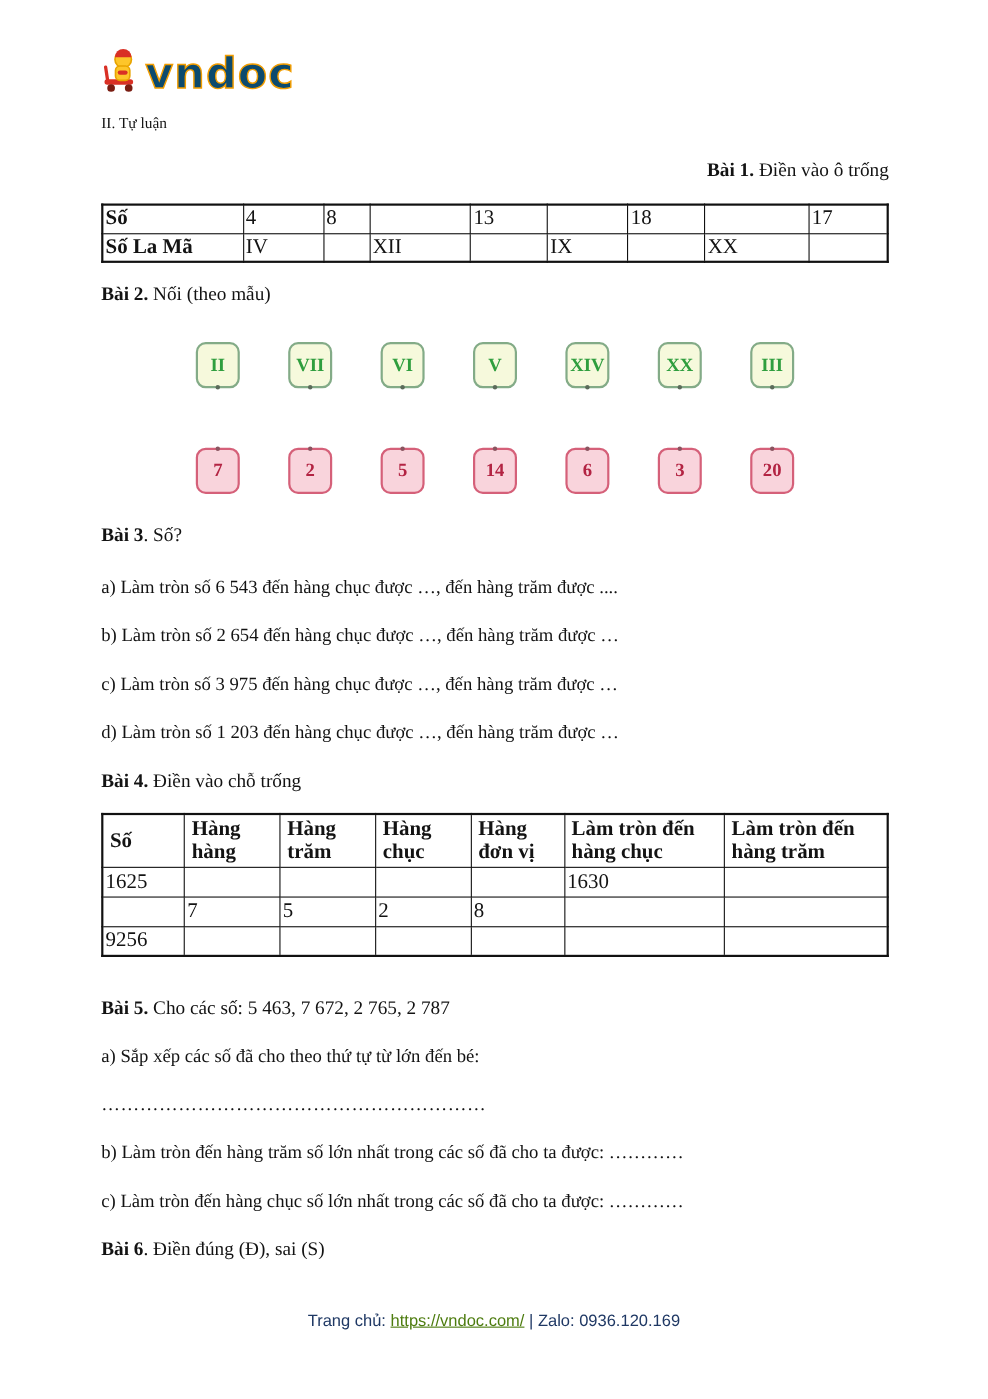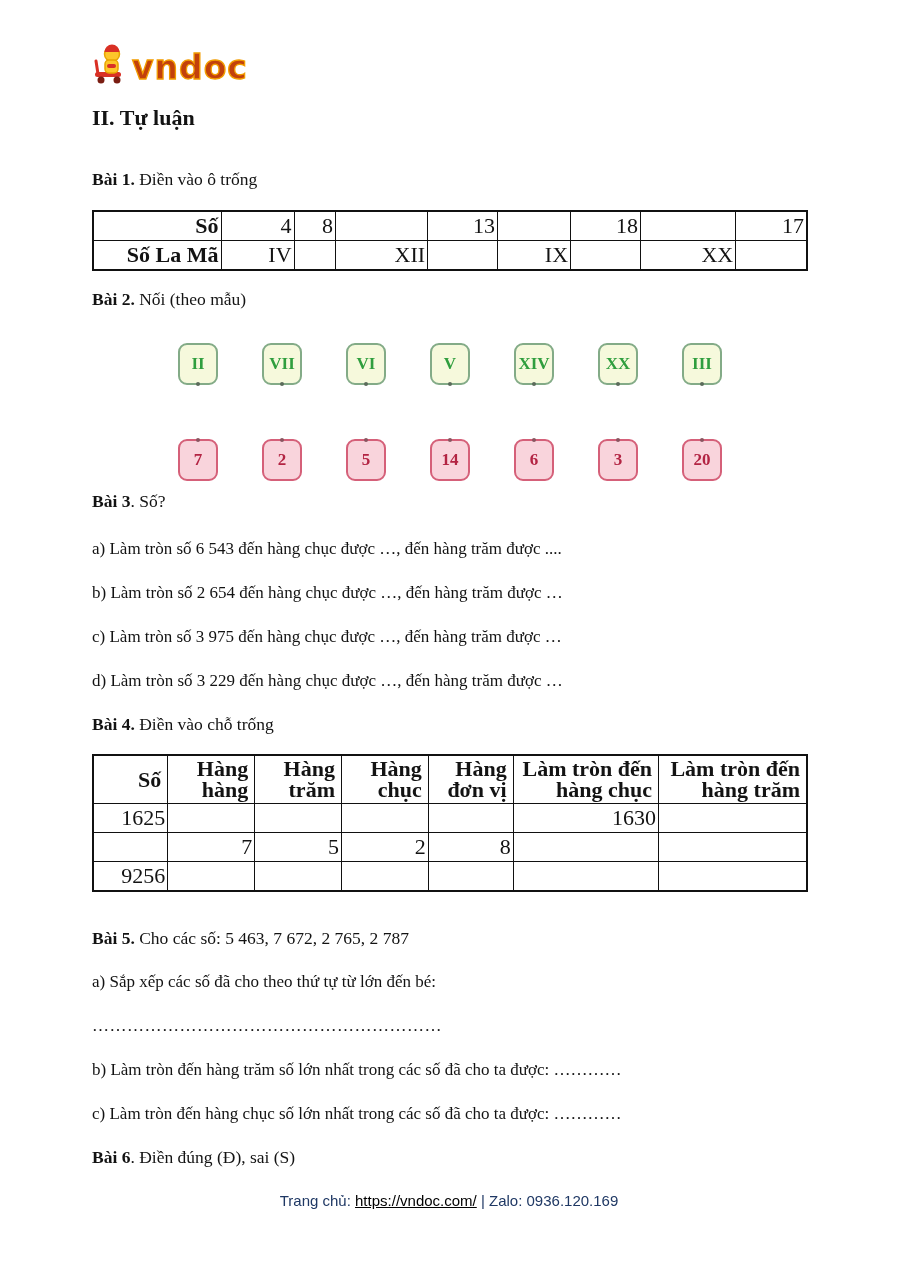--- a/index.html
+++ b/index.html
@@ -15,8 +15,8 @@
   .logo { margin-top: 46px; display: flex; align-items: center; height: 42px; }
   .logo .brand-text {
     font-family: "DejaVu Sans", sans-serif;
-    font-weight: 800; font-size: 33px; letter-spacing: 1px;
-    color: #c2410c; -webkit-text-stroke: 1.3px #f29d00;
+    font-weight: 800; font-size: 39px; letter-spacing: 1px;
+    color: #0c4a6e; -webkit-text-stroke: 1.3px #f29d00;
     margin-left: 2px; line-height: 1;
   }
 

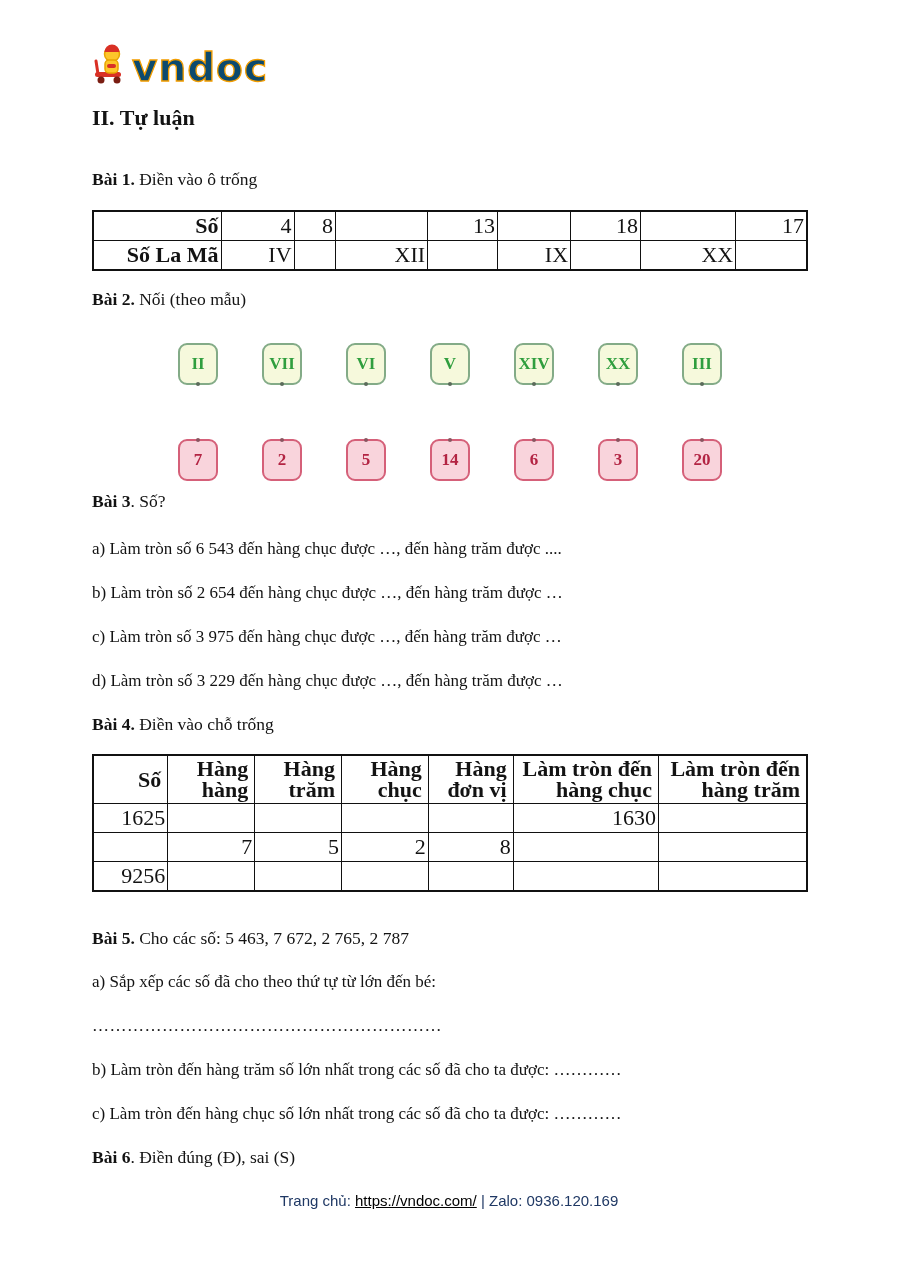--- a/index.html
+++ b/index.html
@@ -21,7 +21,7 @@
   }
 
   
-  .h-section { margin-top: 17px; font-weight: bold; font-size: 22px; }
+  .h-section { margin-top: 17px; font-weight: normal; font-size: 14px; }
   .ex-title { font-size: 17.5px; }
   .ex-title b { font-weight: bold; }
   .mt-b1 { margin-top: 38px; }

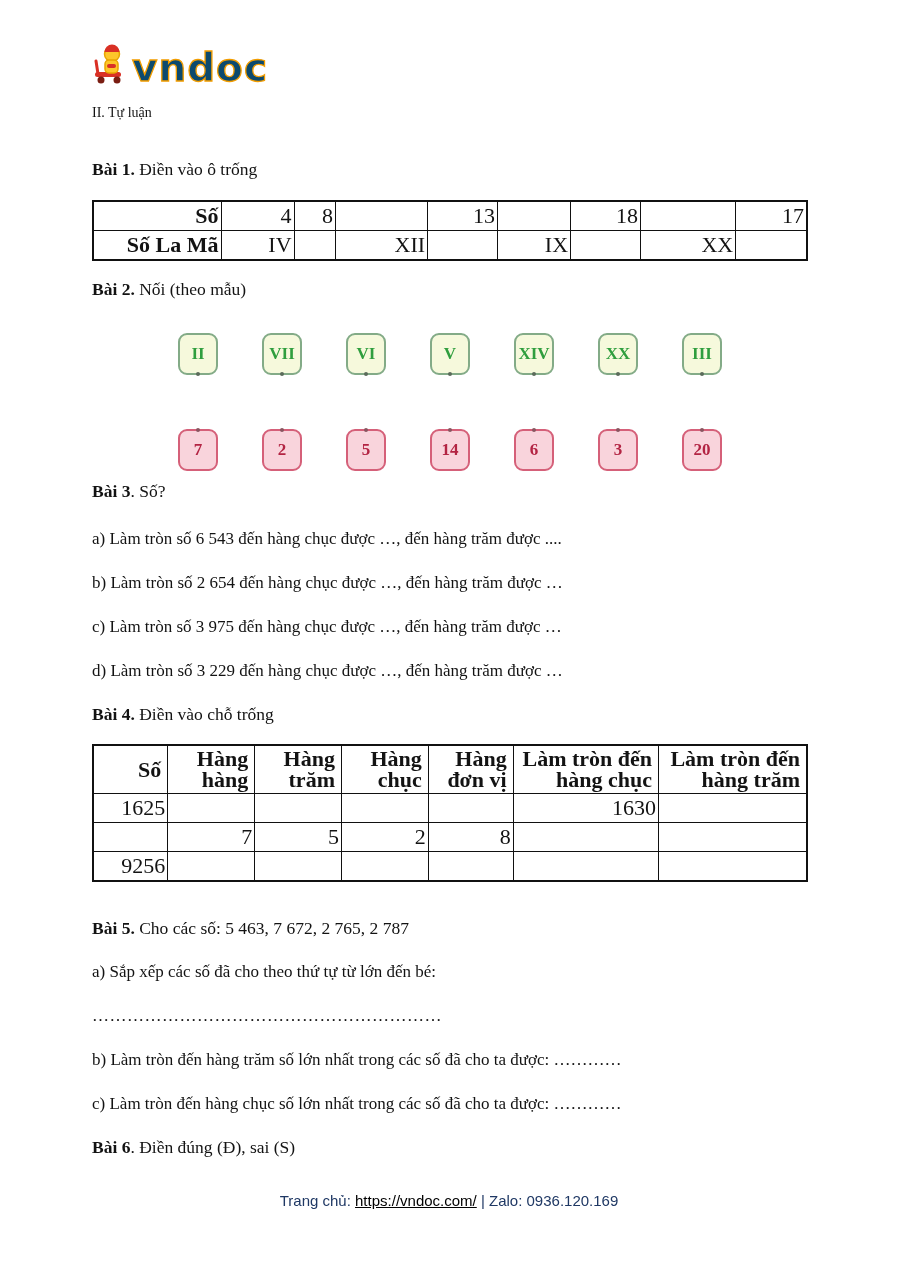--- a/index.html
+++ b/index.html
@@ -24,7 +24,7 @@
   .h-section { margin-top: 17px; font-weight: normal; font-size: 14px; }
   .ex-title { font-size: 17.5px; }
   .ex-title b { font-weight: bold; }
-  .mt-b1 { margin-top: 38px; }
+  .mt-b1 { margin-top: 23px; text-align: right; }
   .item-line { margin-top: 22px; line-height: 22px; }
   .dots-line { margin-top: 22px; line-height: 22px; letter-spacing: 0.5px; }
 

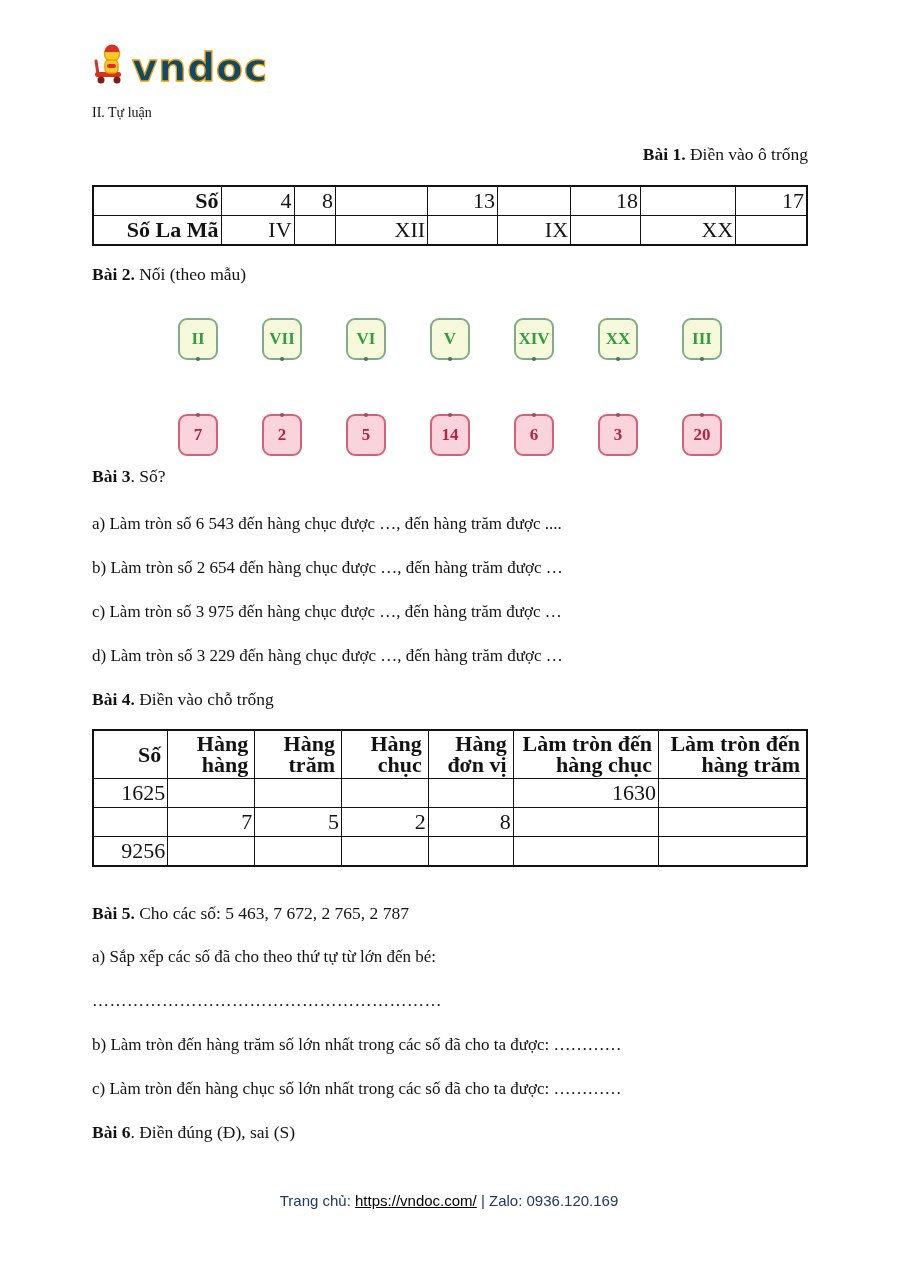--- a/index.html
+++ b/index.html
@@ -31,8 +31,8 @@
   
   .tbl { border-collapse: collapse; width: 716px; }
   .tbl td, .tbl th {
-    border: 1px solid #111; text-align: right; vertical-align: middle;
-    font-size: 22px; font-weight: normal; padding: 1px 2px;
+    border: 1px solid #111; text-align: left; vertical-align: middle;
+    font-size: 19px; font-weight: normal; padding: 1px 2px;
   }
   .tbl { border: 2px solid #111; }
   #table1 { margin-top: 20px; }

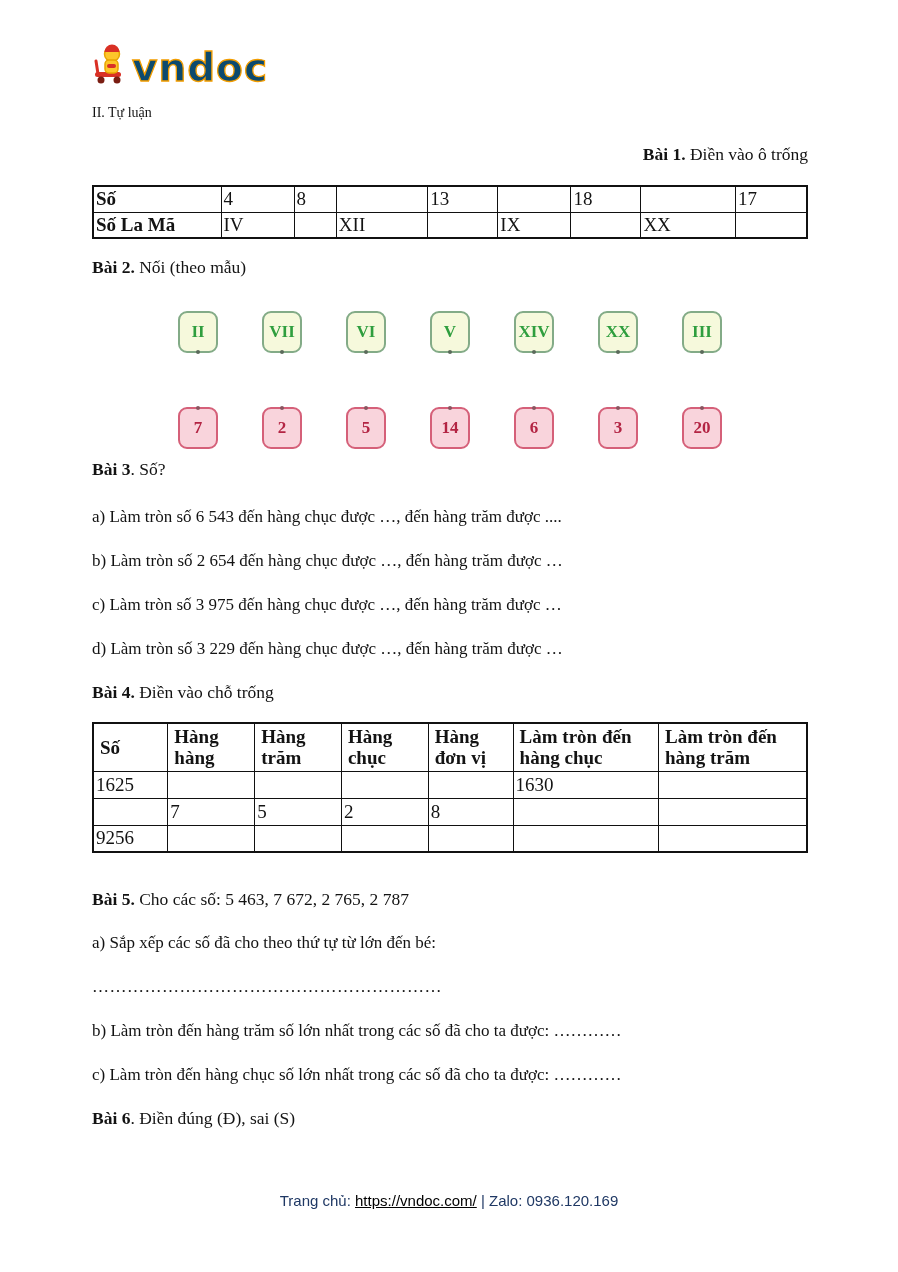--- a/index.html
+++ b/index.html
@@ -204,7 +204,7 @@
       </div>
   </div>
 
-  <div class="ex-title" style="margin-top:8px"><b>Bài 3</b><span>. Số?</span></div>
+  <div class="ex-title" style="margin-top:25px"><b>Bài 3</b><span>. Số?</span></div>
   <div class="item-line" style="margin-top:26px">a) Làm tròn số 6 543 đến hàng chục được …, đến hàng trăm được ....</div>
   <div class="item-line">b) Làm tròn số 2 654 đến hàng chục được …, đến hàng trăm được …</div>
   <div class="item-line">c) Làm tròn số 3 975 đến hàng chục được …, đến hàng trăm được …</div>

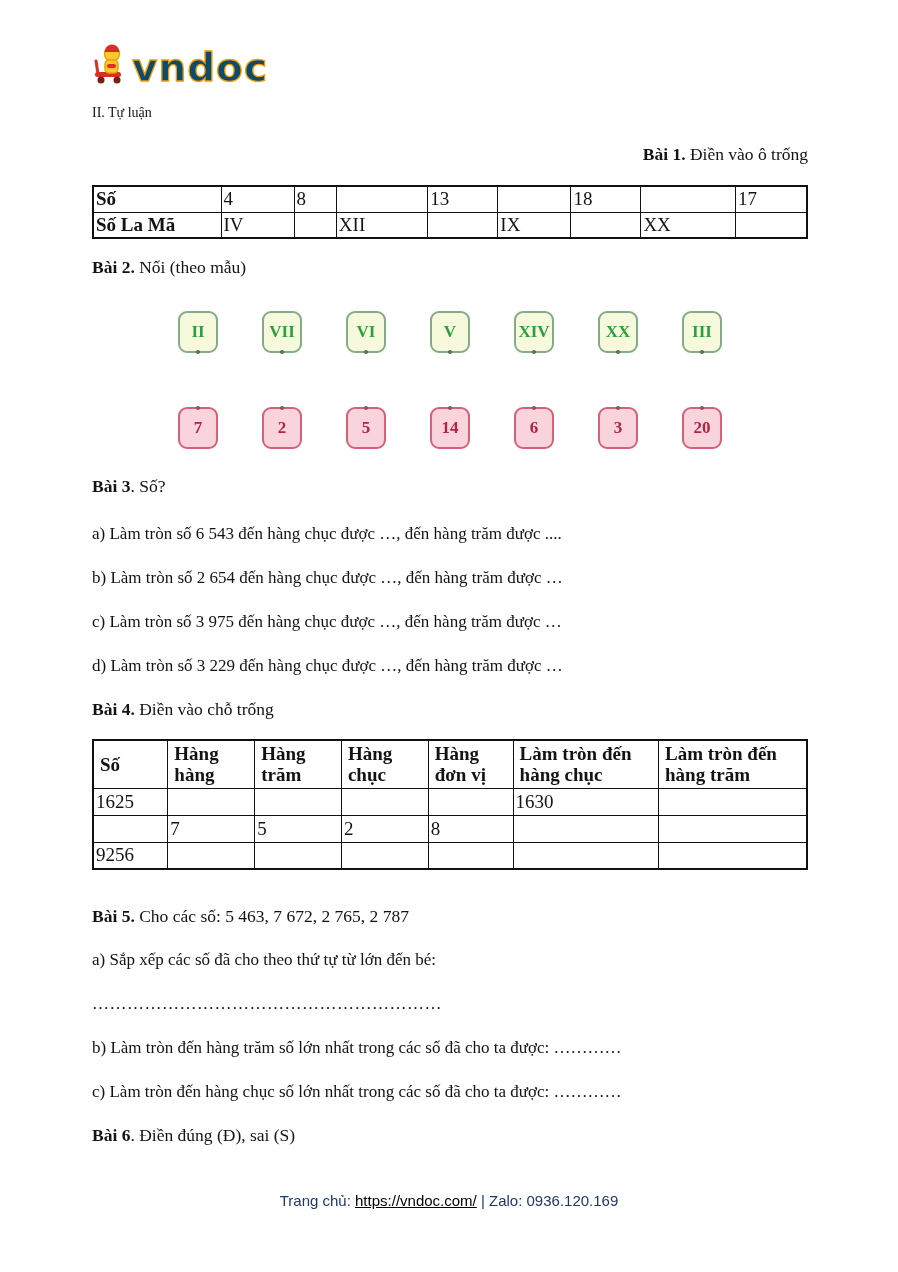--- a/index.html
+++ b/index.html
@@ -208,7 +208,7 @@
   <div class="item-line" style="margin-top:26px">a) Làm tròn số 6 543 đến hàng chục được …, đến hàng trăm được ....</div>
   <div class="item-line">b) Làm tròn số 2 654 đến hàng chục được …, đến hàng trăm được …</div>
   <div class="item-line">c) Làm tròn số 3 975 đến hàng chục được …, đến hàng trăm được …</div>
-  <div class="item-line">d) Làm tròn số 3 229 đến hàng chục được …, đến hàng trăm được …</div>
+  <div class="item-line">d) Làm tròn số 1 203 đến hàng chục được …, đến hàng trăm được …</div>
 
   <div class="ex-title" style="margin-top:22px"><b>Bài 4.</b><span> Điền vào chỗ trống</span></div>
 

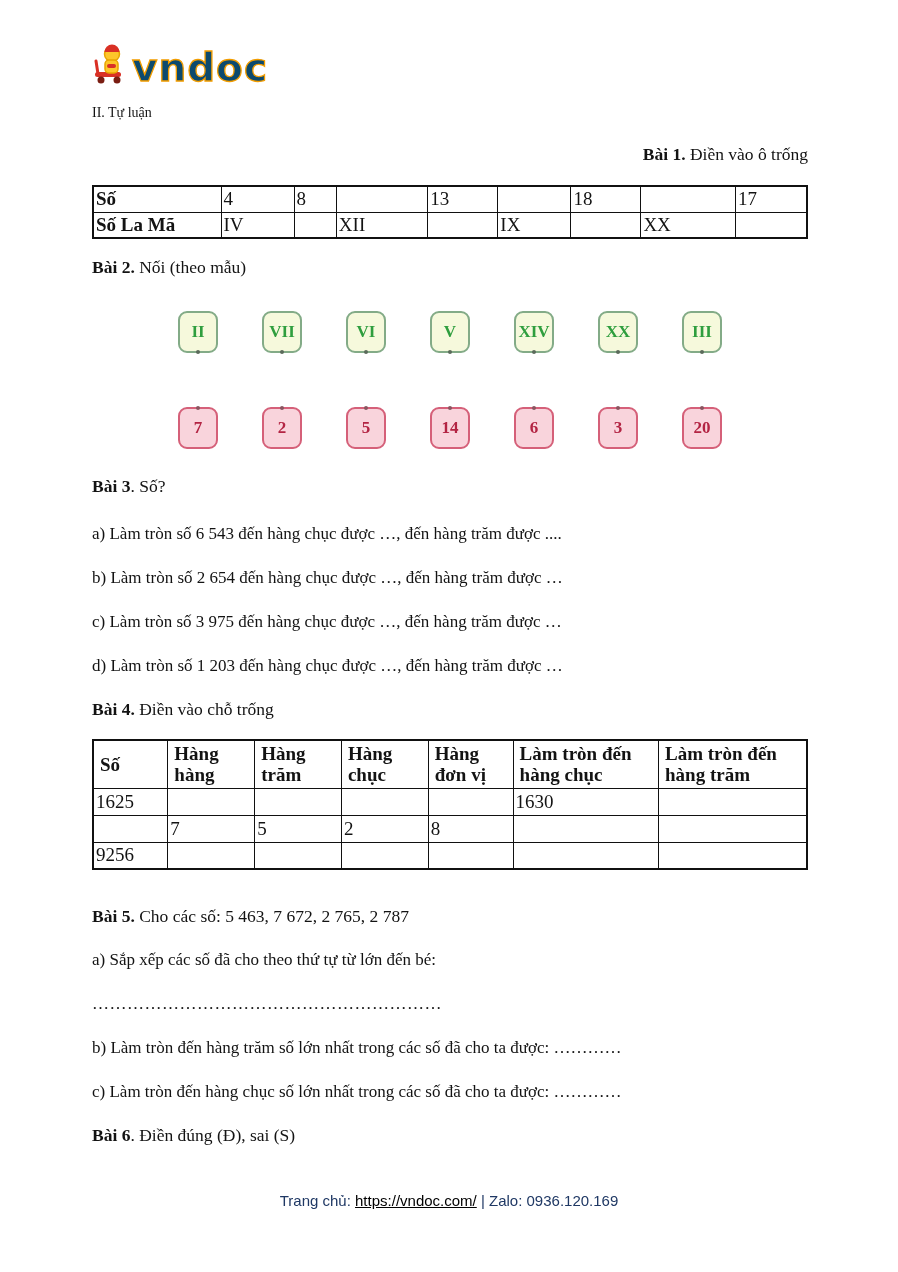--- a/index.html
+++ b/index.html
@@ -75,7 +75,7 @@
     text-align: center; font-family: "Liberation Sans", sans-serif;
     font-size: 15px; color: #1f3864; font-weight: 500;
   }
-  .footer a { color: #000000; text-decoration: underline; }
+  .footer a { color: #4d7c0f; text-decoration: underline; }
 </style>
 </head>
 <body>

